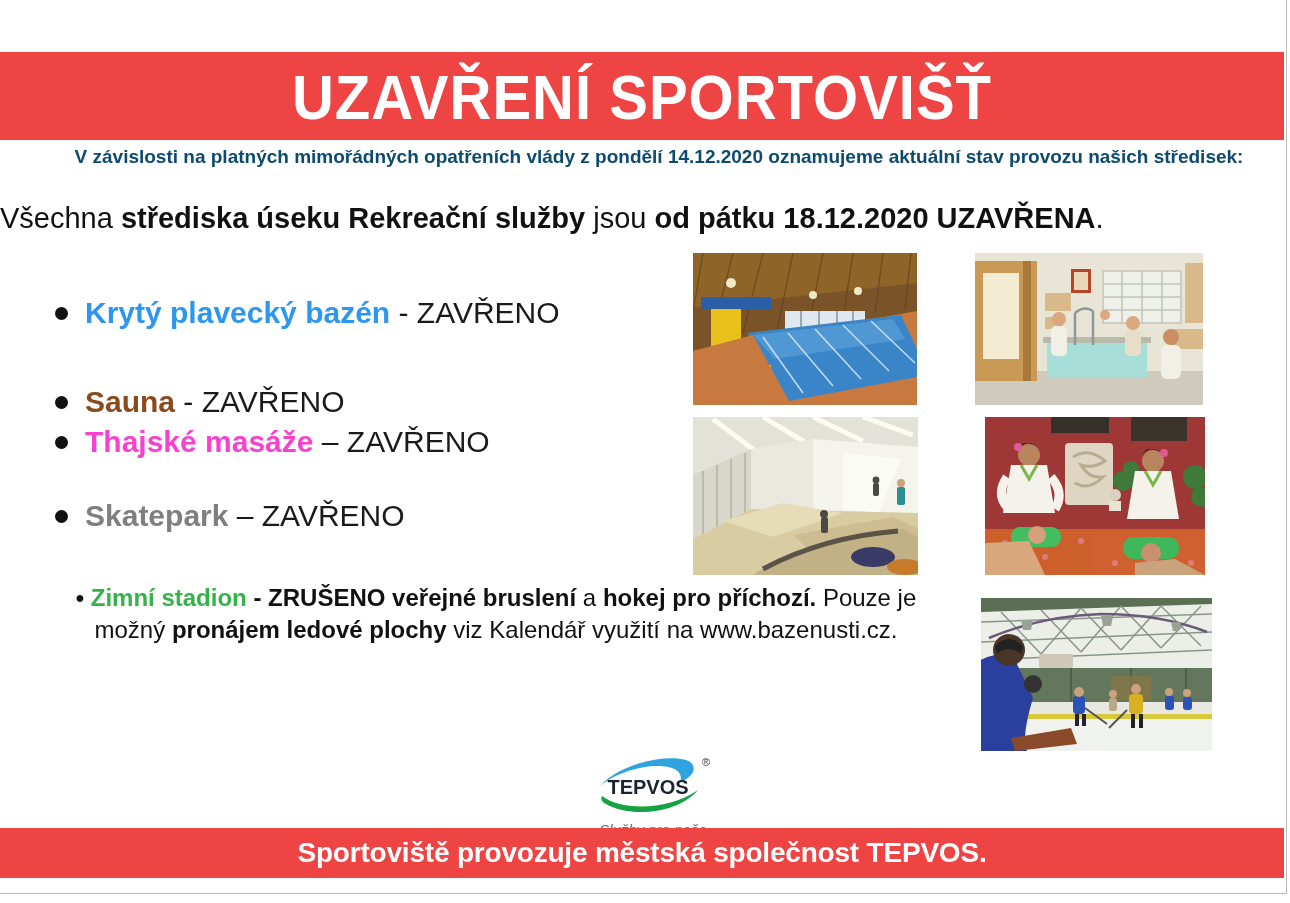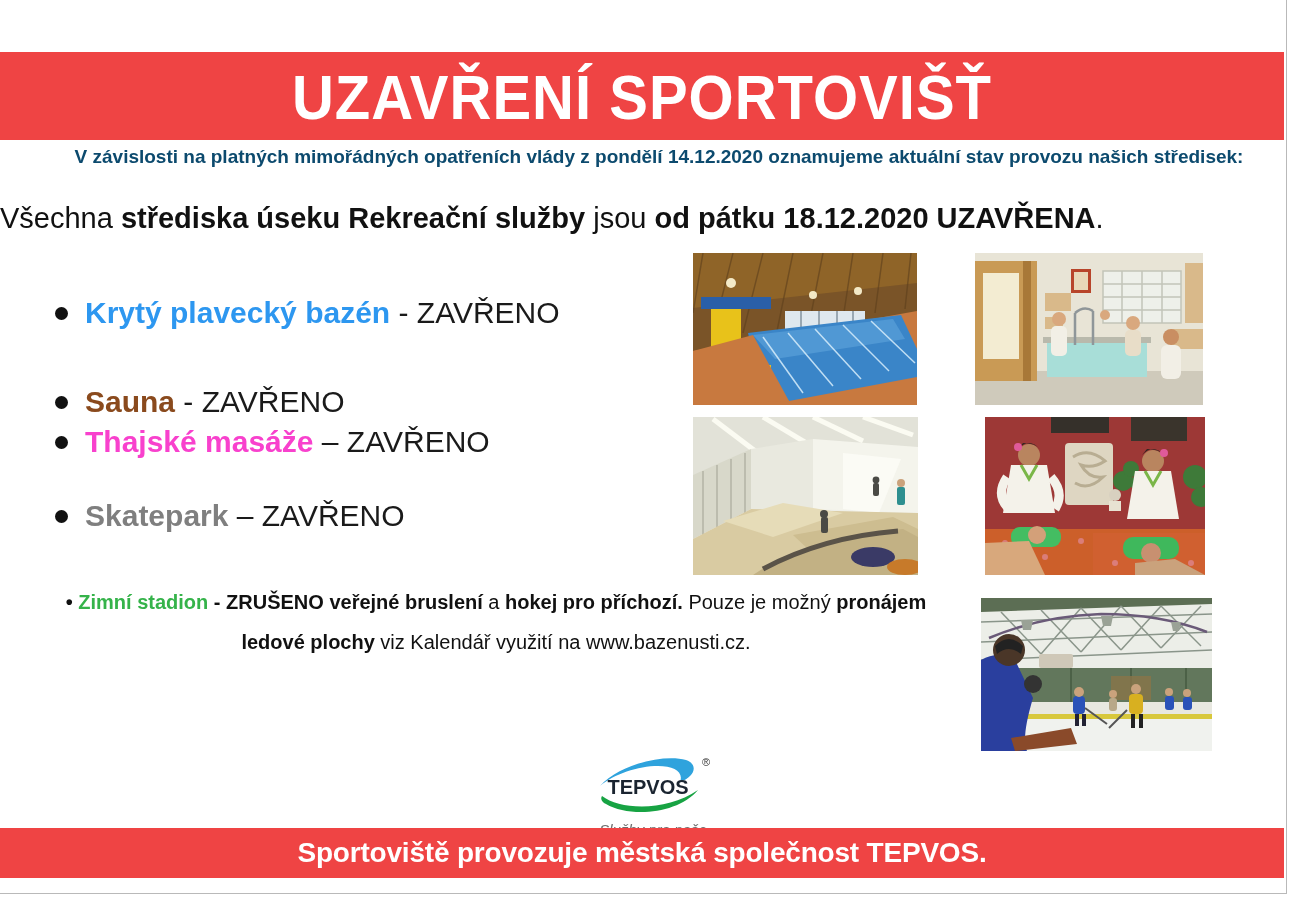--- a/index.html
+++ b/index.html
@@ -23,7 +23,7 @@
   .fac-sep,.fac-status{color:#1a1a1a;font-weight:400;white-space:pre;}
   
   .stadium{position:absolute;top:582px;left:40px;width:912px;text-align:center;
-    font-size:20px;line-height:40px;color:#111;}
+    font-size:24px;line-height:32px;color:#111;}
   .stadium .b{font-weight:700;}
   
   .follow{position:absolute;top:707px;left:35px;font-size:20px;font-weight:700;

